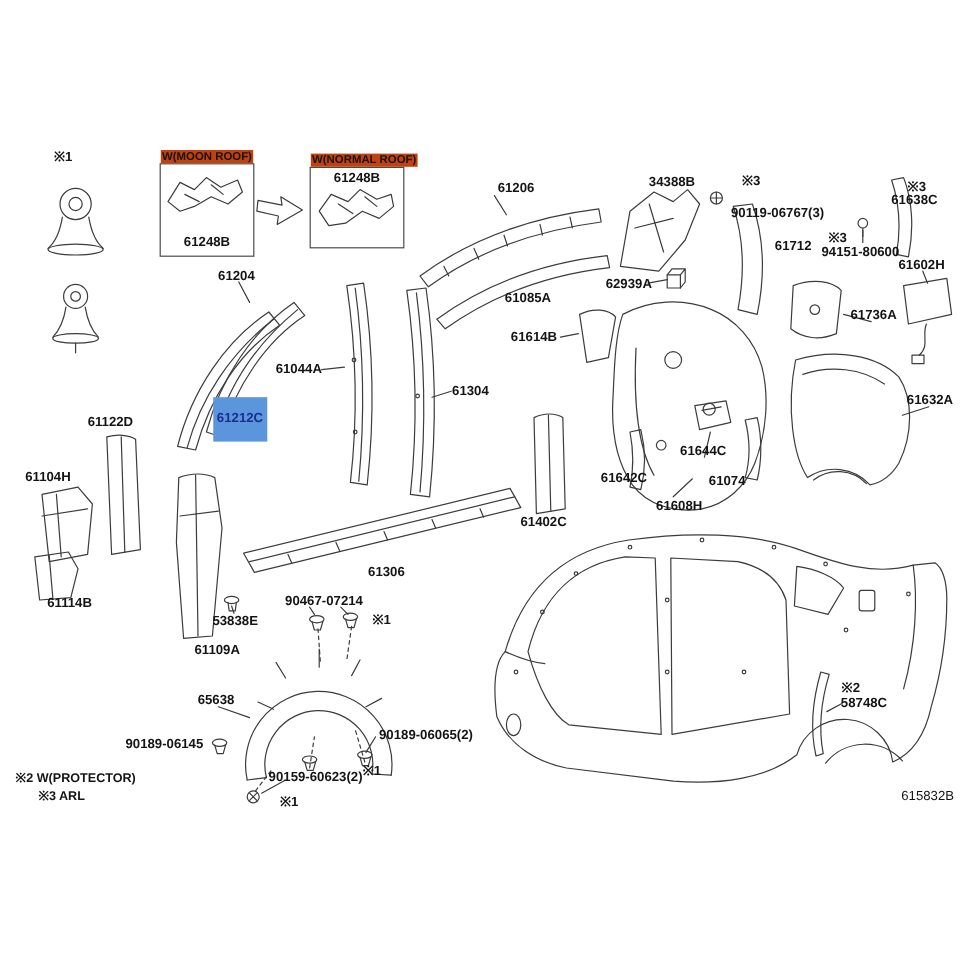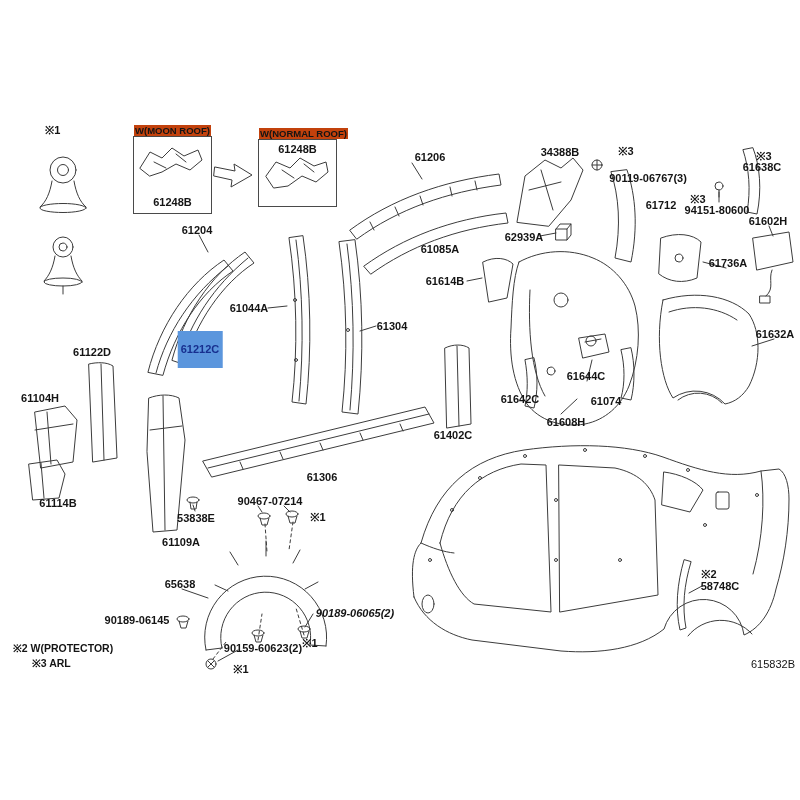--- a/index.html
+++ b/index.html
@@ -316,7 +316,7 @@
       <div class="plabel ref" style="left: 318px; top: 511px;">※1</div>
       <div class="plabel" style="left: 180px; top: 578px;">65638</div>
       <div class="plabel" style="left: 137px; top: 614px;">90189-06145</div>
-      <div class="plabel" style="left: 355px; top: 607px; font-style: italic;">90189-06065(2)</div>
+      <div class="plabel" style="left: 355px; top: 607px;">90189-06065(2)</div>
       <div class="plabel ref" style="left: 310px; top: 637px;">※1</div>
       <div class="plabel" style="left: 263px; top: 642px;">90159-60623(2)</div>
       <div class="plabel ref" style="left: 241px; top: 663px;">※1</div>

